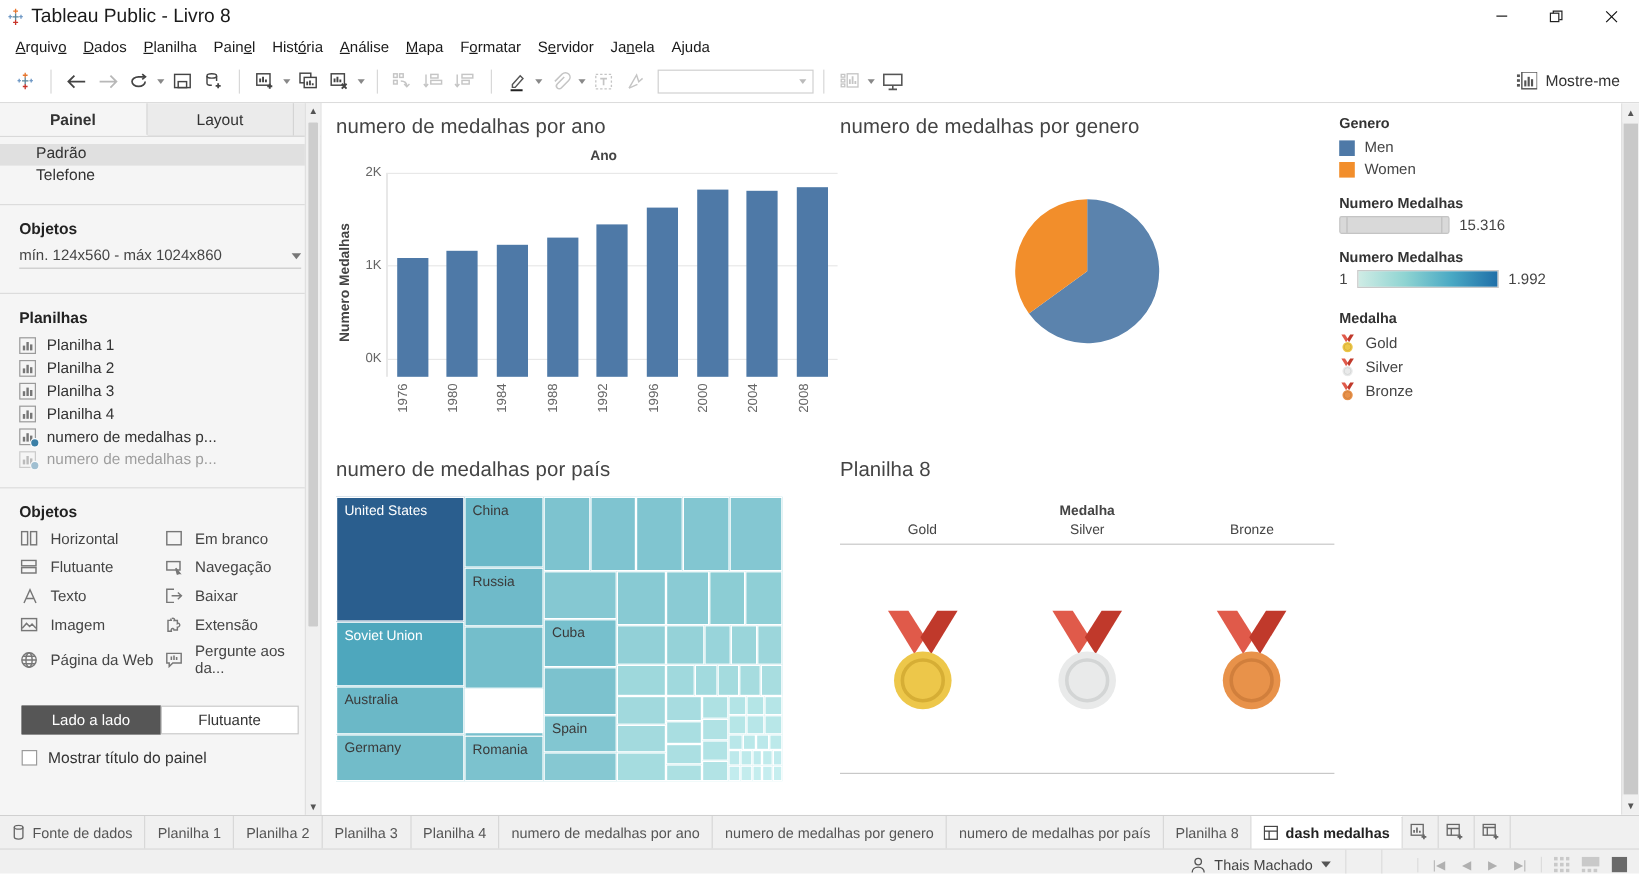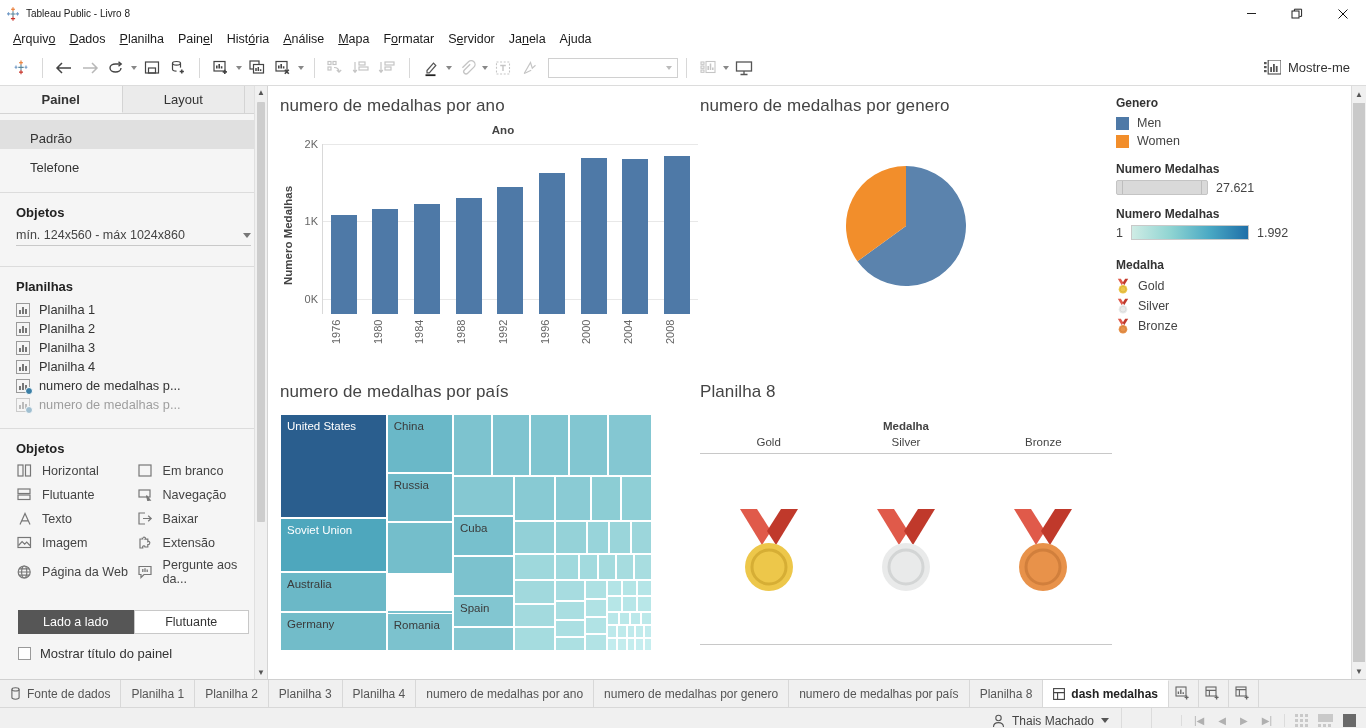--- a/index.html
+++ b/index.html
@@ -13,7 +13,7 @@
   
   .titlebar { height:28px; background:#fff; display:flex; align-items:center; border-bottom:1px solid #fff; }
   .tb-icon { width:26px; display:flex; align-items:center; justify-content:center; }
-  .tb-title { font-size:10px; color:#1a1a1a; }
+  .tb-title { font-size:16px; color:#1a1a1a; }
   .tb-spacer { flex:1; }
   .winbtn { width:46px; height:28px; display:flex; align-items:center; justify-content:center; font-size:13px; color:#111; }
 

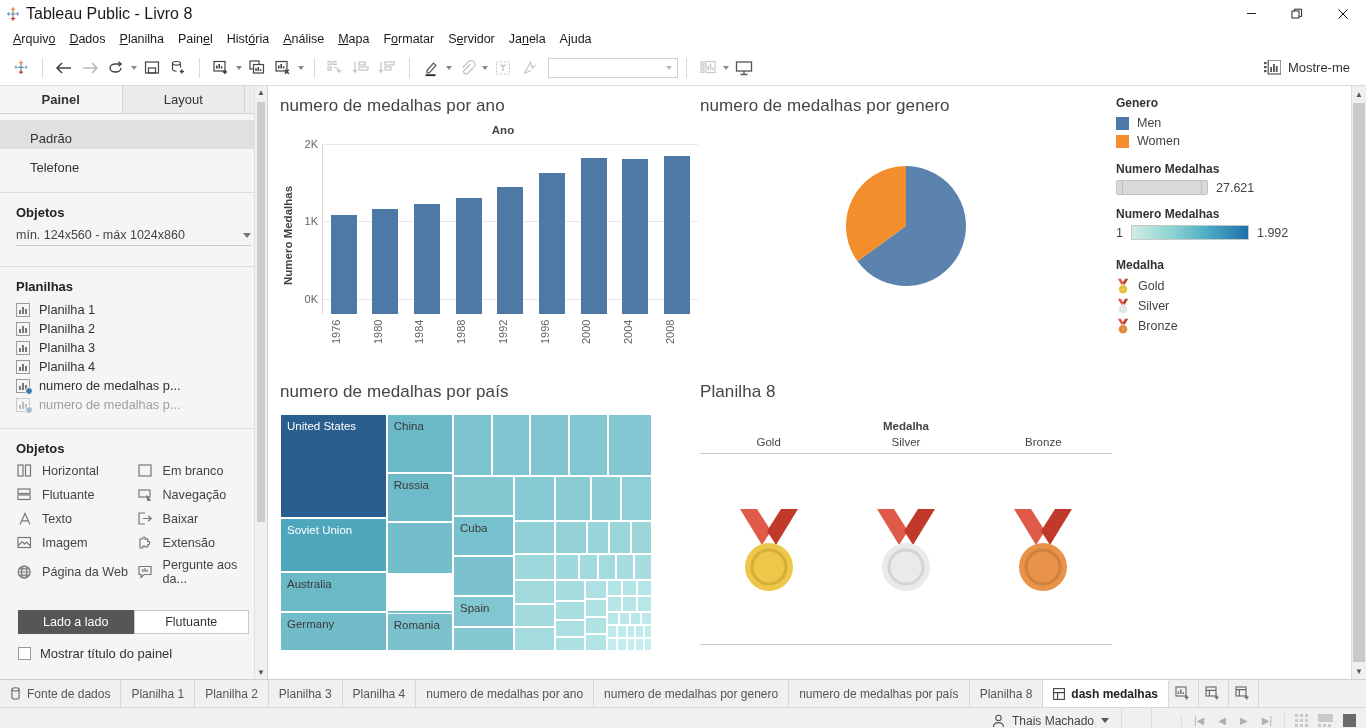--- a/index.html
+++ b/index.html
@@ -45,7 +45,7 @@
   .lp-body { flex:1; overflow:hidden; position:relative; }
   .lp-section { padding:6px 0; }
   .lp-hdr { font-weight:bold; font-size:13px; color:#222; padding:6px 16px 4px; }
-  .lp-row { padding:11px 16px 3px 30px; font-size:13px; color:#333; }
+  .lp-row { padding:0 16px 3px 30px; font-size:13px; color:#333; }
   .lp-row.sel { background:#e0e0e0; }
   .devbtn { margin:8px 18px 4px 36px; height:24px; border:1px solid #c8c8c8; background:#fbfbfb; display:flex; align-items:center; justify-content:center; font-size:12.5px; color:#333; border-radius:2px; }
   .hr { height:1px; background:#dcdcdc; margin:8px 0 0; }

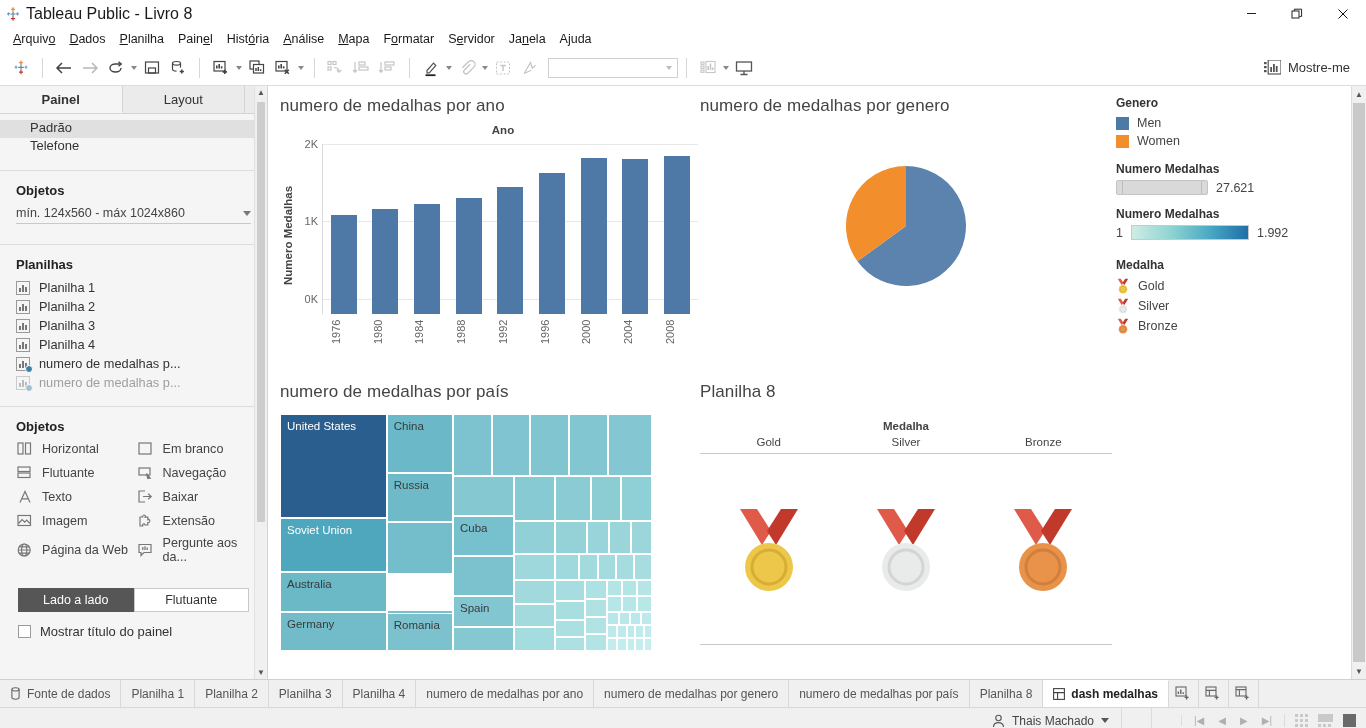--- a/index.html
+++ b/index.html
@@ -753,7 +753,7 @@
           <div class="lg-title">Numero Medalhas</div>
           <div class="lg-slider">
             <span class="lg-track"></span>
-            <span class="lg-val">27.621</span>
+            <span class="lg-val">15.316</span>
           </div>
         </div>
 

